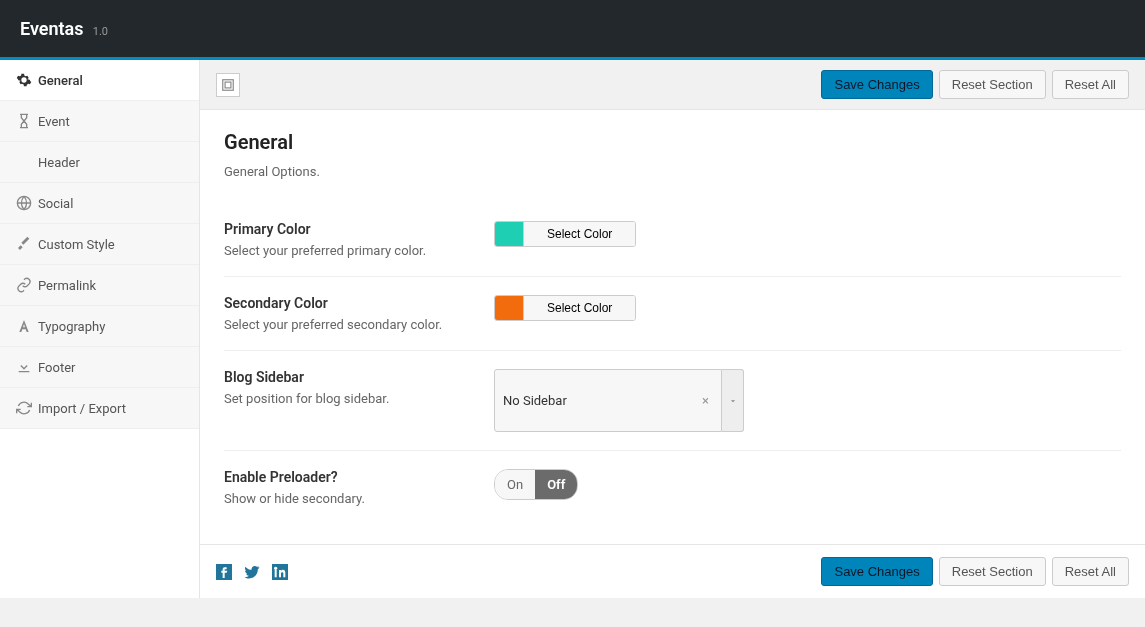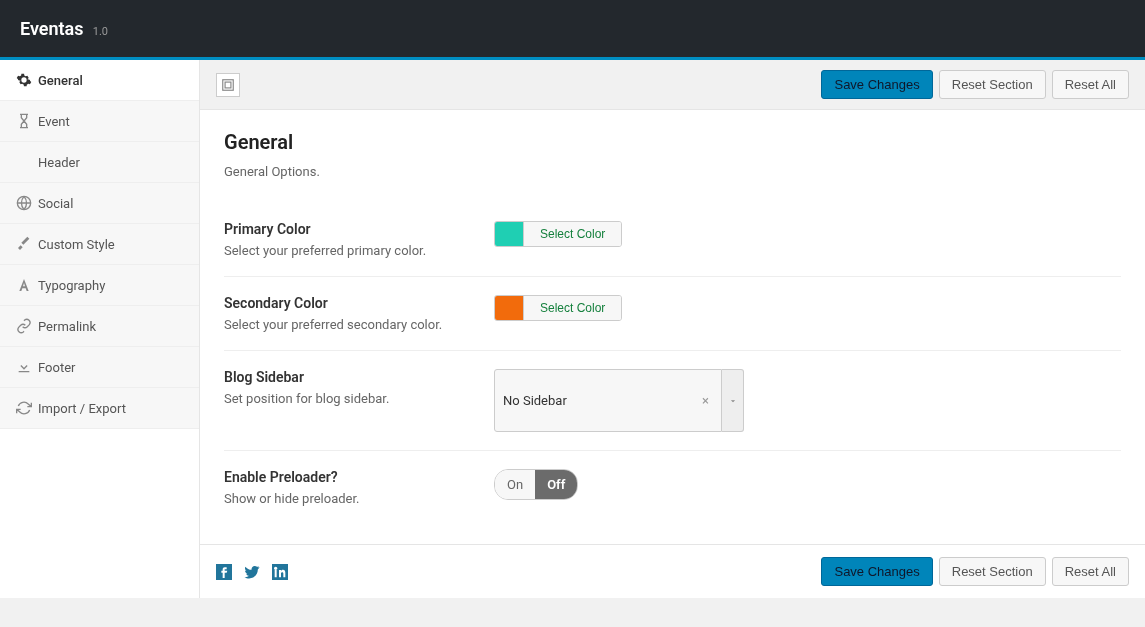--- a/index.html
+++ b/index.html
@@ -31,7 +31,7 @@
 .field-control-col { flex: 1; }
 .color-picker { display: inline-flex; align-items: stretch; border: 1px solid #ccc; border-radius: 3px; overflow: hidden; }
 .color-swatch { width: 28px; }
-.color-btn { background: #f7f7f7; border: none; border-left: 1px solid #ccc; padding: 5px 16px; font-size: 12px; cursor: pointer; color: #15803d; }
+.color-btn { background: #f7f7f7; border: none; border-left: 1px solid #ccc; padding: 5px 23px; font-size: 12px; cursor: pointer; color: #000000; }
 .select-wrap { display: inline-flex; width: 250px; }
 .select-main { flex: 1; border: 1px solid #ccc; background: #f7f7f7; padding: 23px 8px; display: flex; align-items: center; justify-content: space-between; border-radius: 3px 0 0 3px; }
 .select-clear { color: #999; cursor: pointer; padding: 0 4px; }

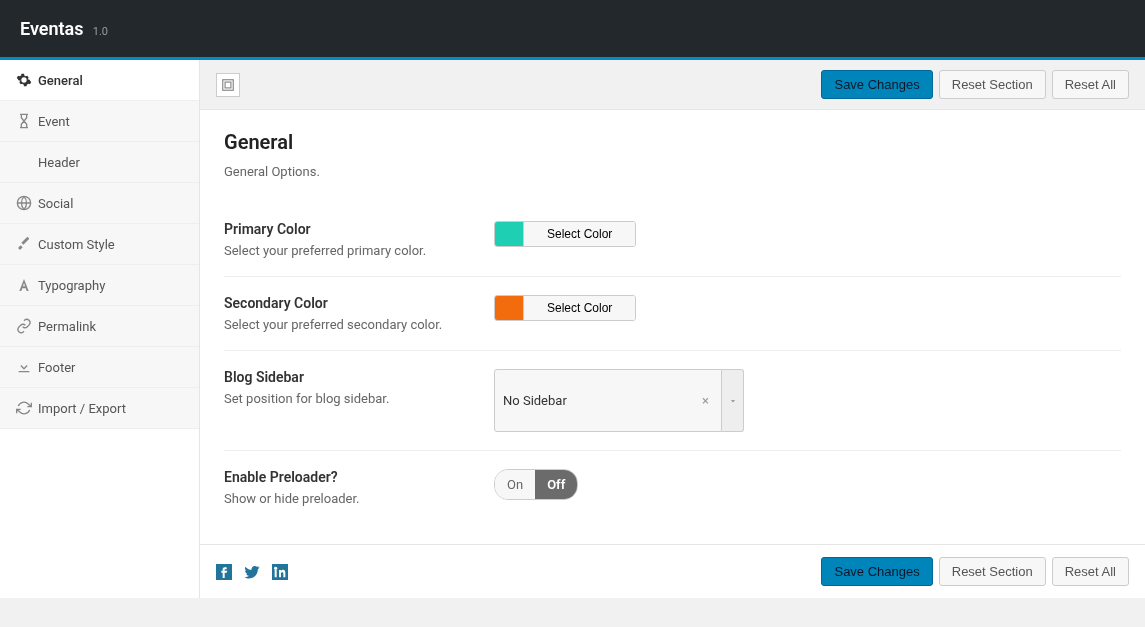--- a/index.html
+++ b/index.html
@@ -98,19 +98,19 @@
     </div>
     <div class="sidebar-item">
       <span class="icon">
+          <svg width="16" height="16" viewBox="0 0 24 24" fill="none" stroke="currentColor" stroke-width="2">
+            <path d="M10 13a5 5 0 007 0l3-3a5 5 0 00-7-7l-1 1M14 11a5 5 0 00-7 0l-3 3a5 5 0 007 7l1-1"></path>
+          </svg>
+        </span>
+      <span>Permalink</span>
+    </div>
+    <div class="sidebar-item">
+      <span class="icon">
           <svg width="16" height="16" viewBox="0 0 24 24" fill="currentColor">
             <path d="M12 3l7 18h-3l-1.5-4h-5L8 21H5l7-18zm-1.5 11h3L12 9l-1.5 5z"></path>
           </svg>
         </span>
       <span>Typography</span>
-    </div>
-    <div class="sidebar-item">
-      <span class="icon">
-          <svg width="16" height="16" viewBox="0 0 24 24" fill="none" stroke="currentColor" stroke-width="2">
-            <path d="M10 13a5 5 0 007 0l3-3a5 5 0 00-7-7l-1 1M14 11a5 5 0 00-7 0l-3 3a5 5 0 007 7l1-1"></path>
-          </svg>
-        </span>
-      <span>Permalink</span>
     </div>
     <div class="sidebar-item">
       <span class="icon">

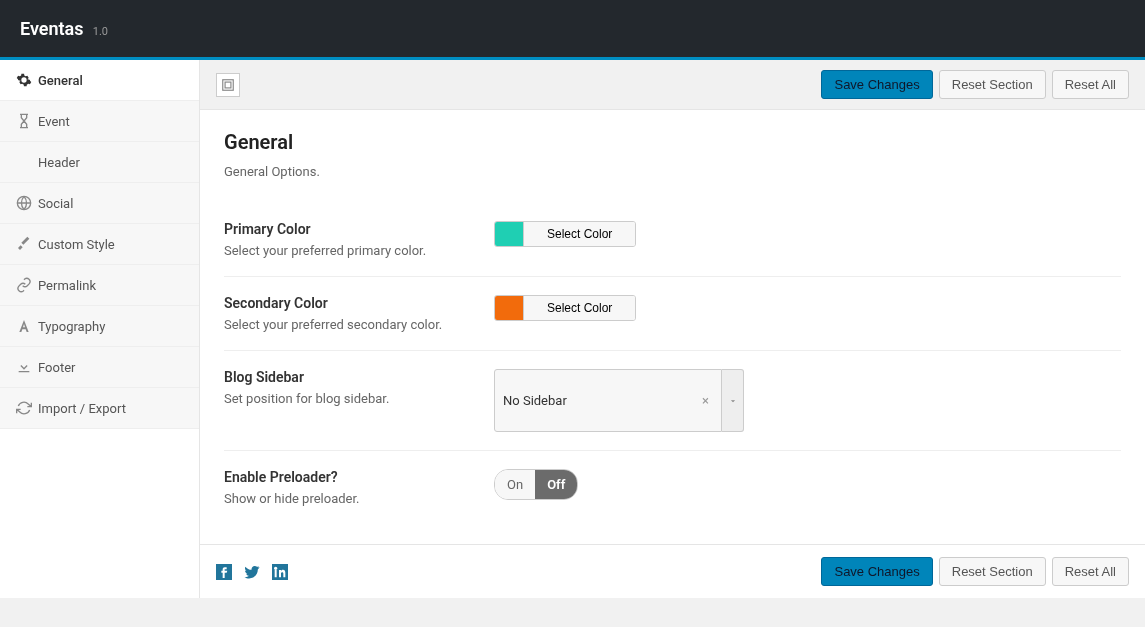--- a/index.html
+++ b/index.html
@@ -199,7 +199,7 @@
       <div class="field-row" style="border-bottom:none">
         <div class="field-label-col">
           <div class="field-label">Enable Preloader?</div>
-          <div class="field-desc">Show or hide preloader.</div>
+          <div class="field-desc">Show or hide secondary.</div>
         </div>
         <div class="field-control-col">
           <div class="toggle">

